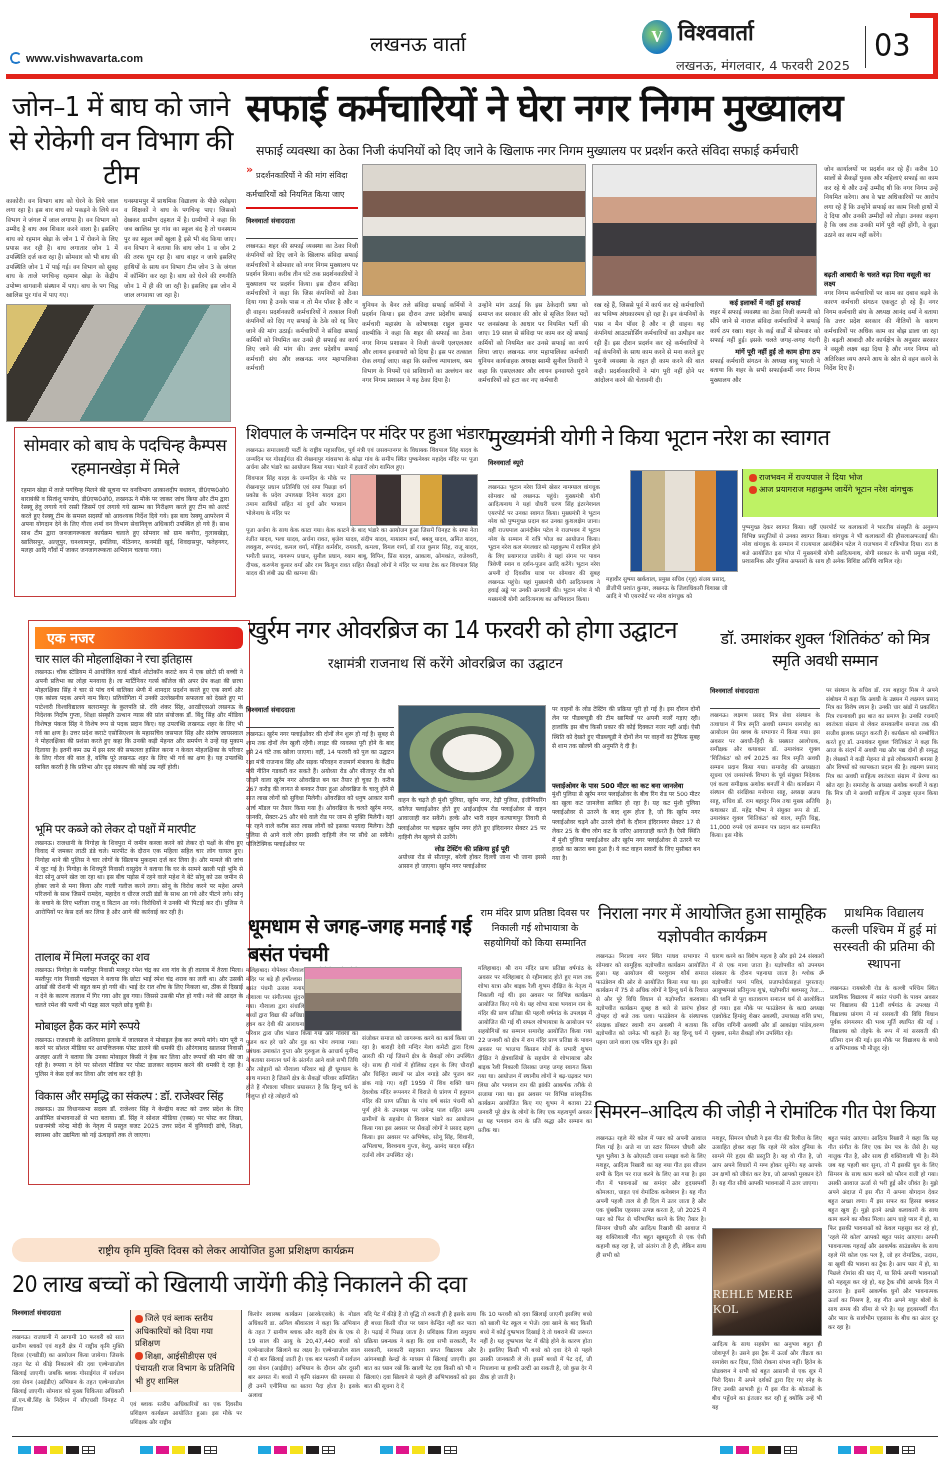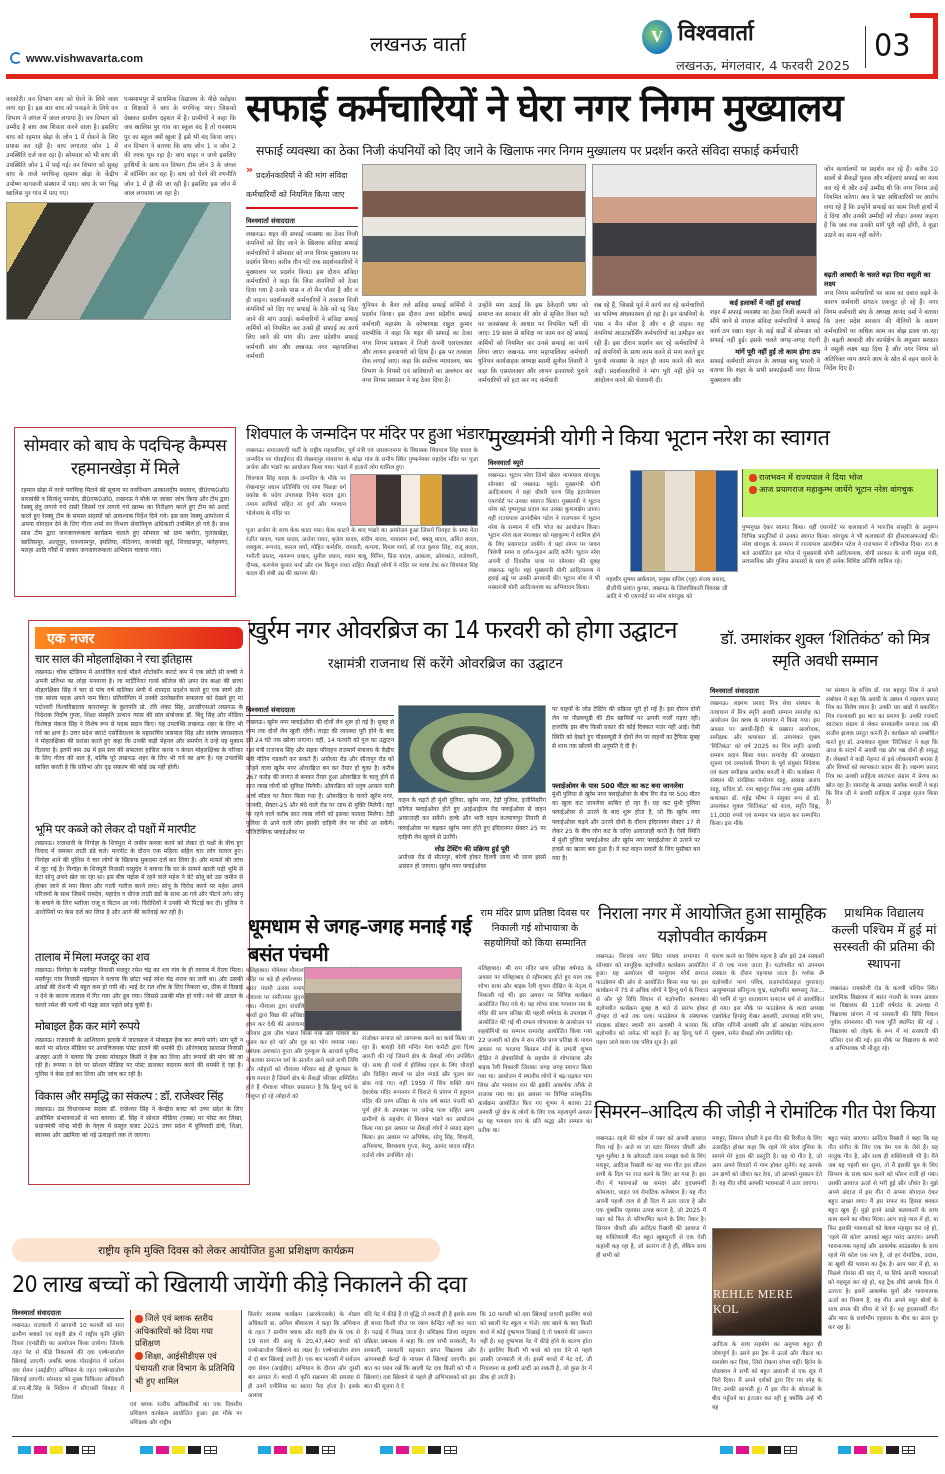--- a/index.html
+++ b/index.html
@@ -35,6 +35,7 @@
 </div>
 
 <div class="abs" style="left:6px;top:90px;width:230px;">
+  <div class="hl" style="font-size:27px;text-align:center;line-height:34px;">जोन–1 में बाघ को जाने से रोकेगी वन विभाग की टीम</div>
   <div style="display:flex;gap:6px;margin-top:4px;">
     <div class="txt" style="width:112px;height:103px;">काकोरी। वन विभाग बाघ को घेरने के लिये जाल लगा रहा है। इस बार बाघ को पकड़ने के लिये वन विभाग ने जंगल में जाल लगाया है। वन विभाग को उम्मीद है बाघ अब शिकार करने वाला है। इसलिए बाघ को रहमान खेड़ा के जोन 1 में रोकने के लिए प्रयास कर रही है। बाघ लगातार जोन 1 में उपस्थिति दर्ज करा रहा है। सोमवार को भी बाघ की उपस्थिति जोन 1 में पाई गई। वन विभाग को सुबह बाघ के ताजे पगचिन्ह रहमान खेड़ा के केंद्रीय उपोष्ण बागवानी संस्थान में पाए। बाघ के पग चिह्न खालिस पुर गांव में पाए गए।</div>
     <div class="txt" style="width:112px;height:103px;">घनस्यामपुर में प्राथमिक विद्यालय के पीछे रसोइया व शिक्षकों ने बाघ के पगचिन्ह पाए। जिसको देखकर ग्रामीण दहशत में है। ग्रामीणों ने कहा कि जब खालिस पुर गांव का स्कूल बंद है तो घनस्याम पुर का स्कूल क्यों खुला है इसे भी बंद किया जाए। वन विभाग ने बताया कि बाघ जोन 1 व जोन 2 की तरफ घूम रहा है। बाघ बाहर न जाये इसलिए हाथियों के साथ वन विभाग टीम जोन 3 के जंगल में कॉम्बिंग कर रहा है। बाघ को घेरने की रणनीति जोन 1 में ही की जा रही है। इसलिए इस जोन में जाल लगवाया जा रहा है।</div>

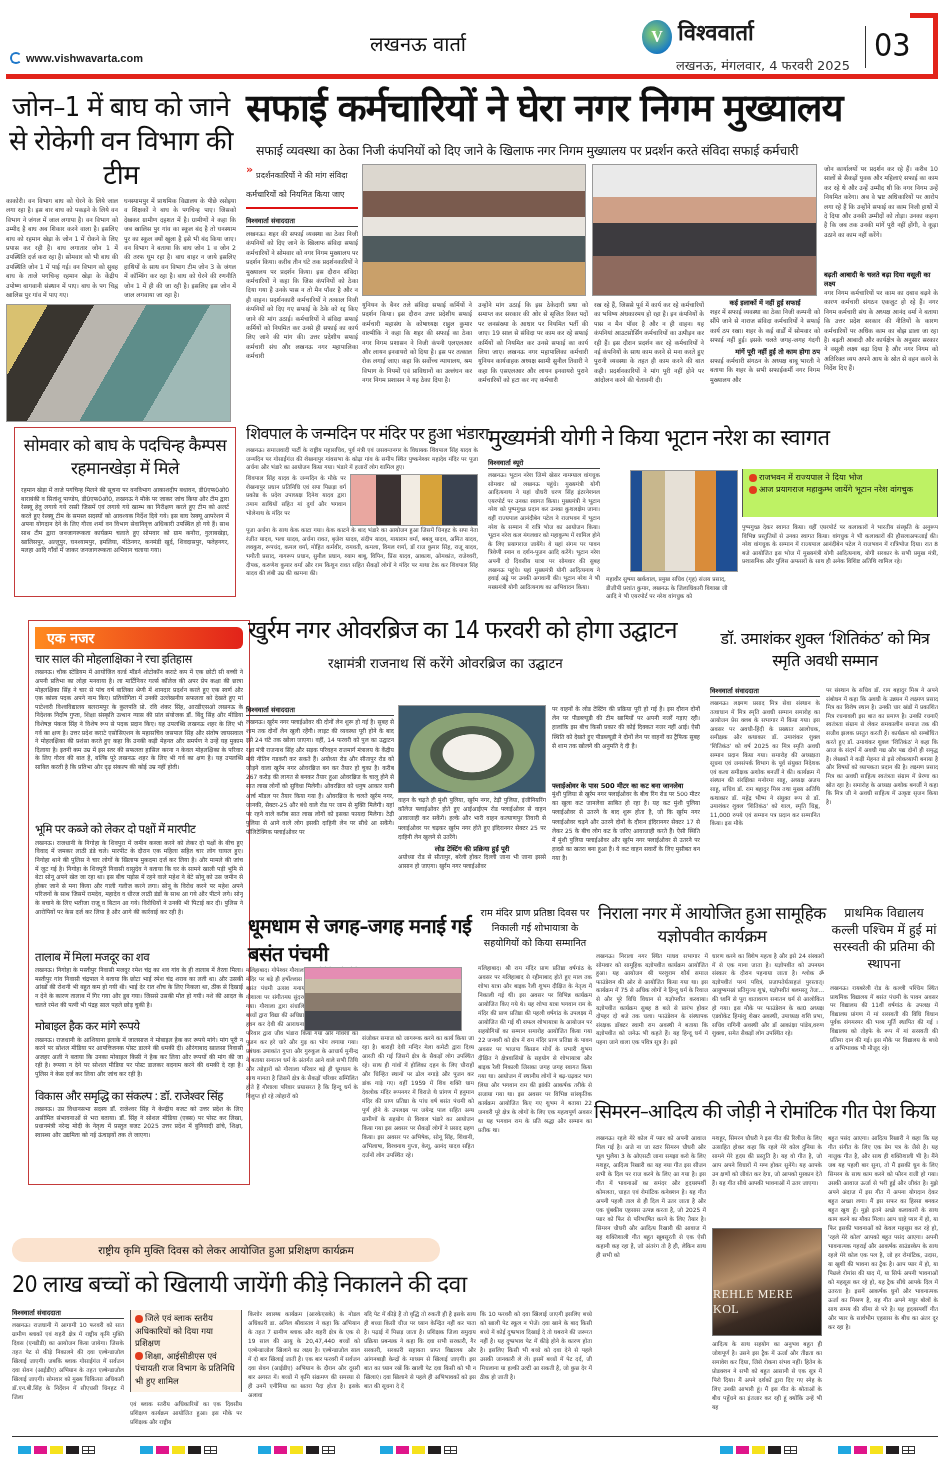--- a/index.html
+++ b/index.html
@@ -8,7 +8,7 @@
 .abs{position:absolute}
 .txt{font-size:6.2px;line-height:9.4px;color:#333;text-align:justify;overflow:hidden}
 .hl{font-family:"DejaVu Sans Condensed","DejaVu Sans",sans-serif;color:#111;line-height:1.08;letter-spacing:-0.5px}
-.byline{font-size:6.6px;font-weight:bold;color:#222;border-bottom:1px solid #444;padding-bottom:1px;margin-bottom:2px}
+.byline{font-size:6.6px;font-weight:bold;color:#222;border-bottom:1px solid #444;padding-bottom:13px;margin-bottom:2px}
 .photo{background:linear-gradient(135deg,#8a7a6a,#c9b9a4 40%,#6e6258 70%,#b8a690);border:1px solid #999}
 .sub{font-size:6.7px;font-weight:bold;color:#111;margin-top:2px}
 .cmyk{display:flex;gap:3px;align-items:center}

